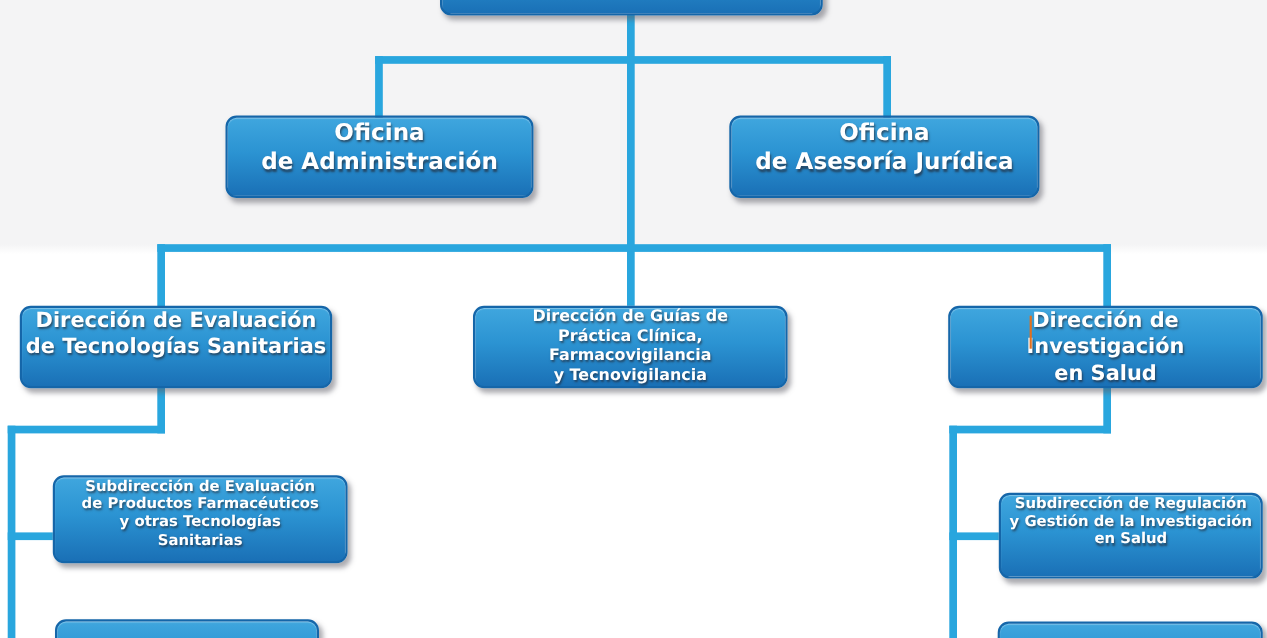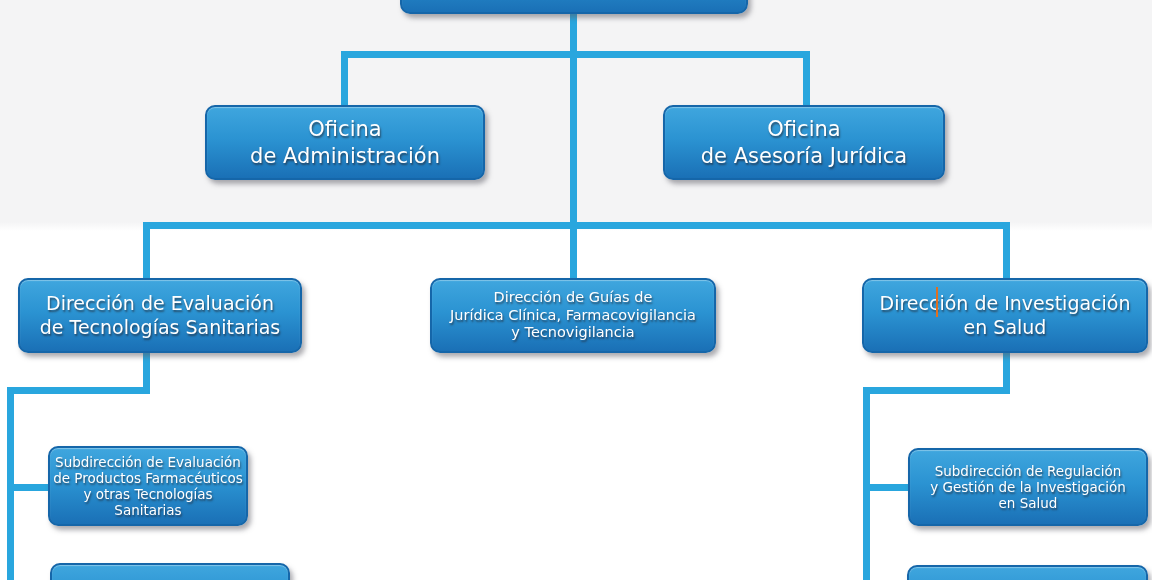--- a/index.html
+++ b/index.html
@@ -20,8 +20,8 @@
     border-radius:10px;
     background:linear-gradient(180deg,var(--boxtop,#3fa6de) 0%,var(--boxmid,#2b93d2) 45%,var(--boxbottom,#1a70b6) 100%);
     box-shadow:3px 4px 5px rgba(90,90,100,.5), inset 0 1px 1px rgba(255,255,255,.35);
-    color:#ffffff;font-weight:normal;
-    display:flex;align-items:center;justify-content:center;
+    color:#ffffff;font-weight:bold;
+    display:flex;justify-content:center;
     text-align:center;
   }
   .node .lbl{

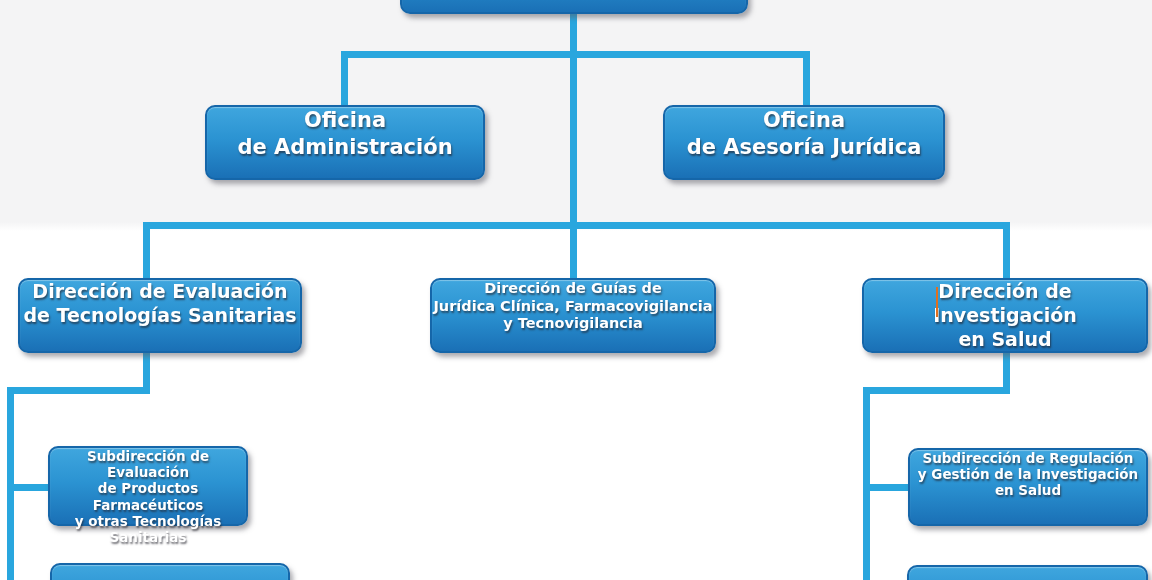--- a/index.html
+++ b/index.html
@@ -80,7 +80,7 @@
 
   <div class="node fs-dir-sm" style="left:430px;top:278px;width:286px;height:75px;">
     <span class="lbl">Dirección de Guías de
-Jurídica Clínica, Farmacovigilancia
+Práctica Clínica, Farmacovigilancia
 y Tecnovigilancia</span>
   </div>
 

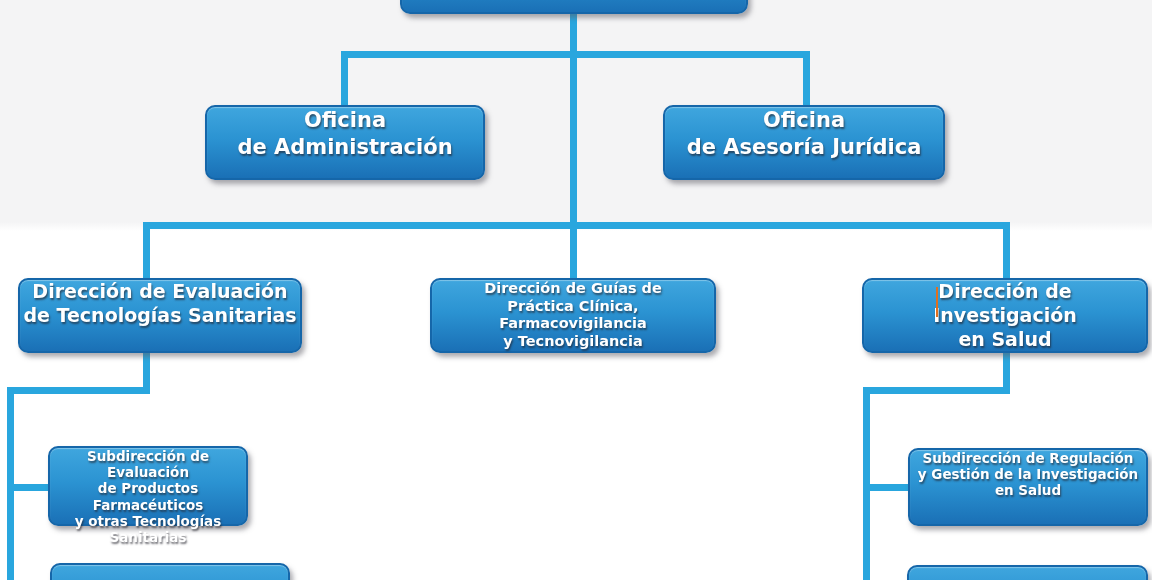--- a/index.html
+++ b/index.html
@@ -89,7 +89,7 @@
 en Salud</span>
   </div>
 
-  <div class="node fs-sub" style="left:48px;top:446px;width:200px;height:80px;">
+  <div class="node fs-sub" style="left:48px;top:432px;width:268px;height:80px;">
     <span class="lbl">Subdirección de Evaluación
 de Productos Farmacéuticos
 y otras Tecnologías

